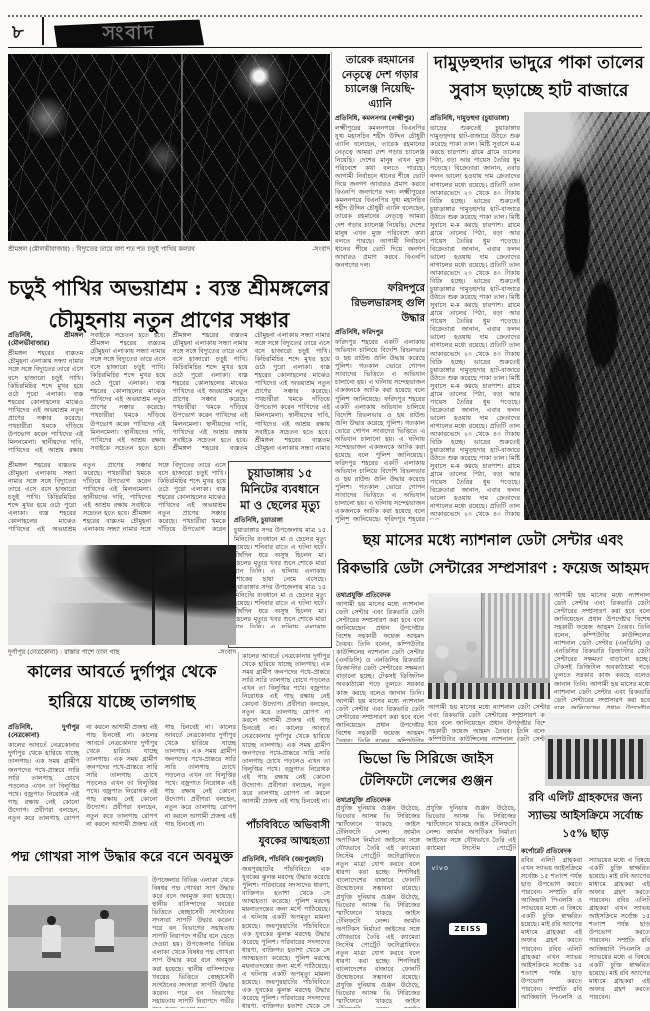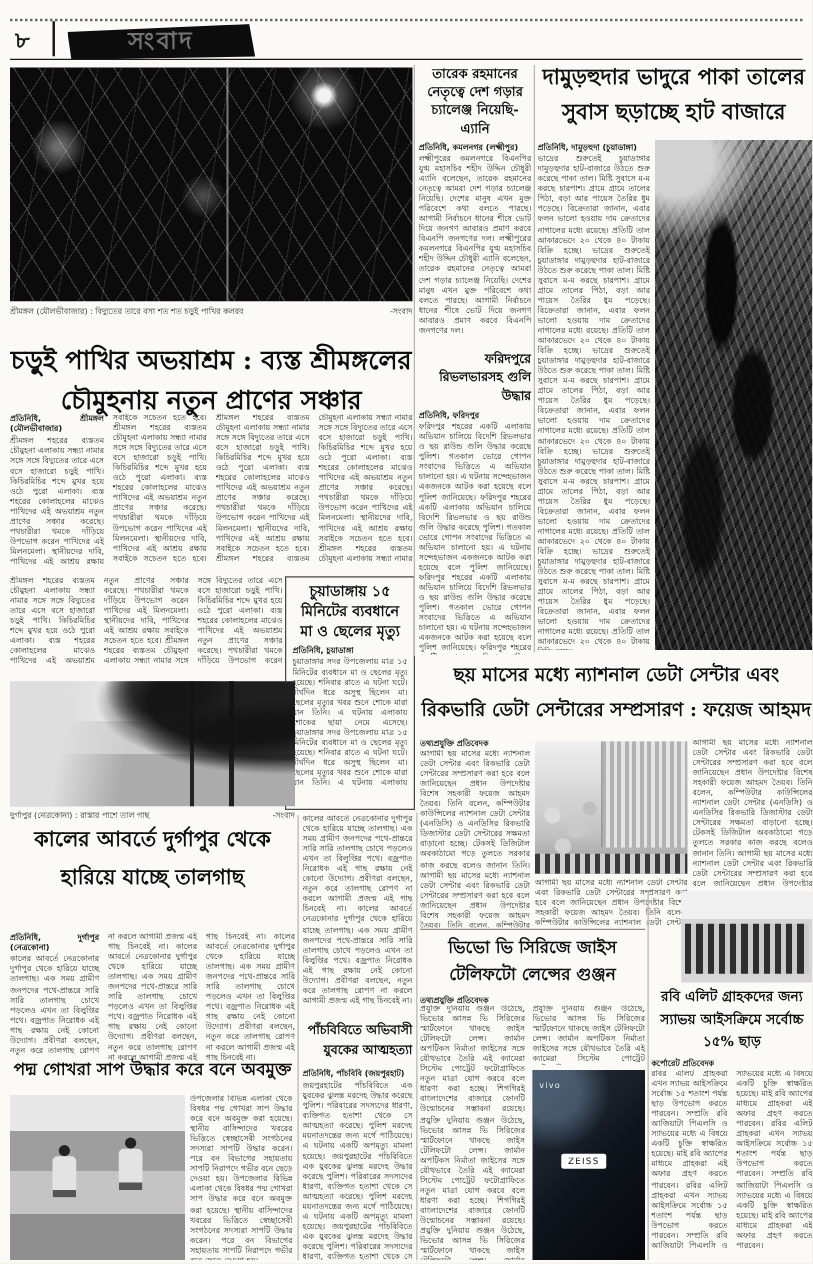--- a/index.html
+++ b/index.html
@@ -156,7 +156,7 @@
     <span>-সংবাদ</span>
   </div>
   <div class="abs hl" style="left:8px;top:657px;width:228px;height:62px;font-size:16.5px;line-height:1.8;">কালের আবর্তে দুর্গাপুর থেকে হারিয়ে যাচ্ছে তালগাছ</div>
-  <div class="abs body-text cols-3" style="left:8px;top:746px;width:228px;height:118px;">
+  <div class="abs body-text cols-3" style="left:8px;top:723px;width:228px;height:118px;">
     <b class="byline">প্রতিনিধি, দুর্গাপুর (নেত্রকোনা)</b>
     <span>কালের আবর্তে নেত্রকোনার দুর্গাপুর থেকে হারিয়ে যাচ্ছে তালগাছ। এক সময় গ্রামীণ জনপদের পথে-প্রান্তরে সারি সারি তালগাছ চোখে পড়লেও এখন তা বিলুপ্তির পথে। বজ্রপাত নিরোধক এই গাছ রক্ষায় নেই কোনো উদ্যোগ। প্রবীণরা বলছেন, নতুন করে তালগাছ রোপণ না করলে আগামী প্রজন্ম এই গাছ চিনবেই না। কালের আবর্তে নেত্রকোনার দুর্গাপুর থেকে হারিয়ে যাচ্ছে তালগাছ। এক সময় গ্রামীণ জনপদের পথে-প্রান্তরে সারি সারি তালগাছ চোখে পড়লেও এখন তা বিলুপ্তির পথে। বজ্রপাত নিরোধক এই গাছ রক্ষায় নেই কোনো উদ্যোগ। প্রবীণরা বলছেন, নতুন করে তালগাছ রোপণ না করলে আগামী প্রজন্ম এই গাছ চিনবেই না। কালের আবর্তে নেত্রকোনার দুর্গাপুর থেকে হারিয়ে যাচ্ছে তালগাছ। এক সময় গ্রামীণ জনপদের পথে-প্রান্তরে সারি সারি তালগাছ চোখে পড়লেও এখন তা বিলুপ্তির পথে। বজ্রপাত নিরোধক এই গাছ রক্ষায় নেই কোনো উদ্যোগ। প্রবীণরা বলছেন, নতুন করে তালগাছ রোপণ না করলে আগামী প্রজন্ম এই গাছ চিনবেই না।</span>
   </div>

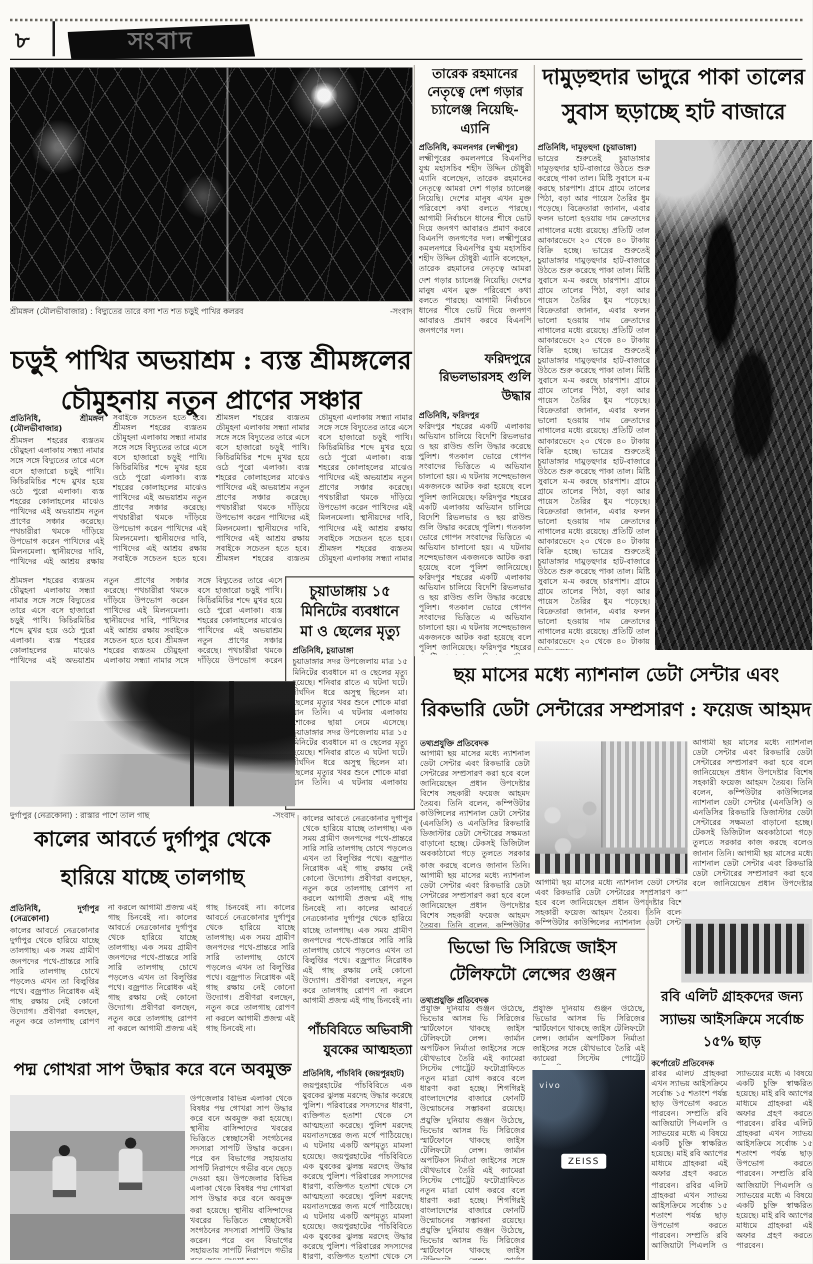--- a/index.html
+++ b/index.html
@@ -68,7 +68,7 @@
      radial-gradient(circle at 18% 12%, rgba(130,160,190,.4) 0 14%, transparent 30%),
      linear-gradient(135deg,#2b3542 0%,#10161e 50%,#05070a 100%);}
   .zeiss-box{position:absolute;left:26%;top:44%;background:#fff;border-radius:2px;
-     padding:2px 5px;font-size:7px;font-weight:normal;color:#111;letter-spacing:1px;}
+     padding:2px 5px;font-size:7px;font-weight:bold;color:#111;letter-spacing:1px;}
   .vivo-label{position:absolute;left:6%;top:5%;color:#eee;font-size:6.5px;letter-spacing:1px;}
   .box-story{border:1.2px solid #4a4742;background:#fbfaf6;padding:3px 5px;box-sizing:border-box;}
   .dates{font-size:6.6px;text-align:right;line-height:1.55;color:#222;}

